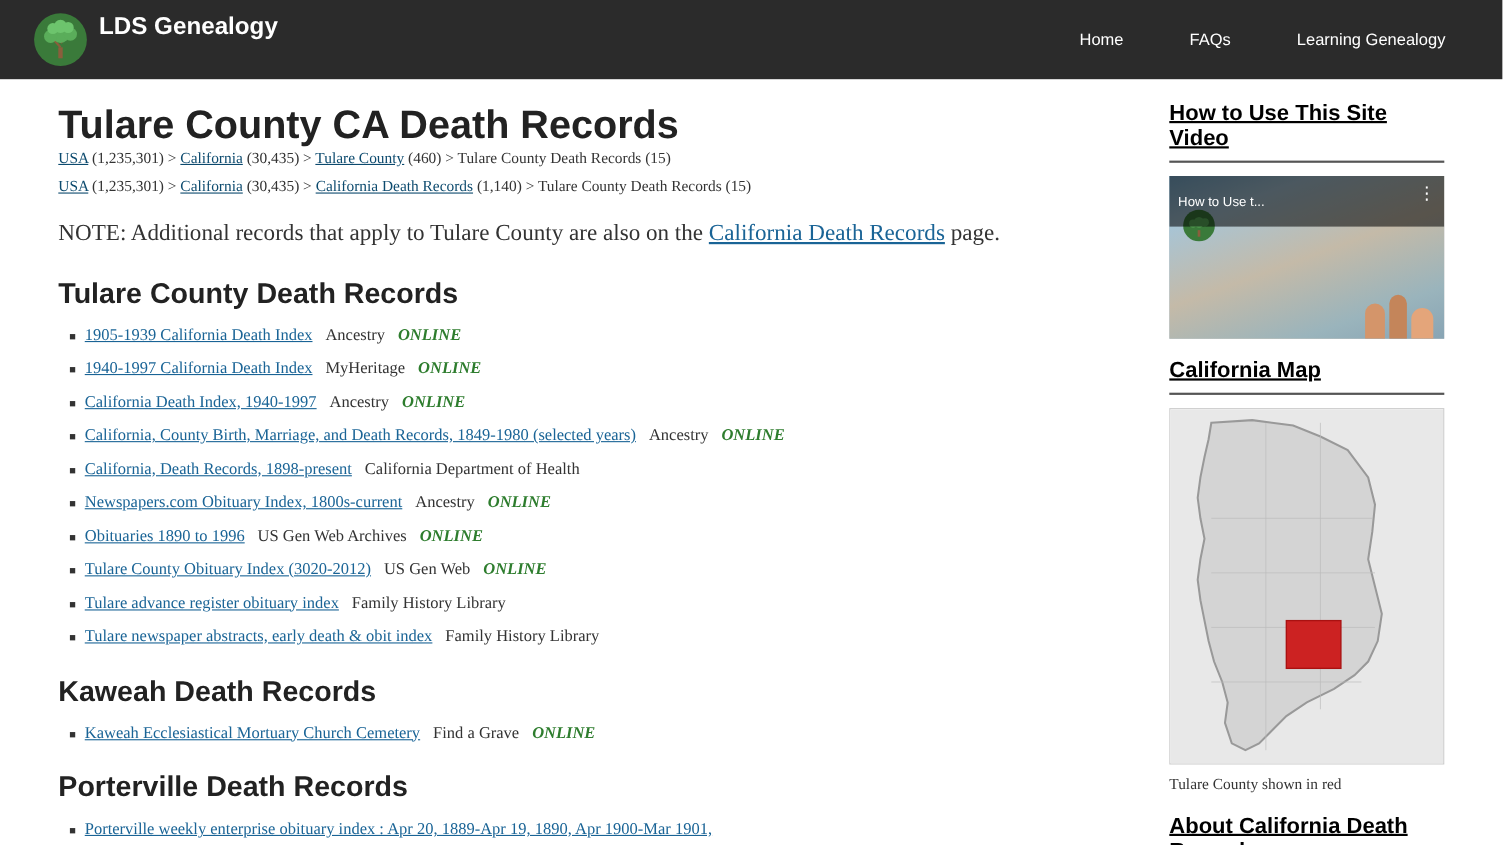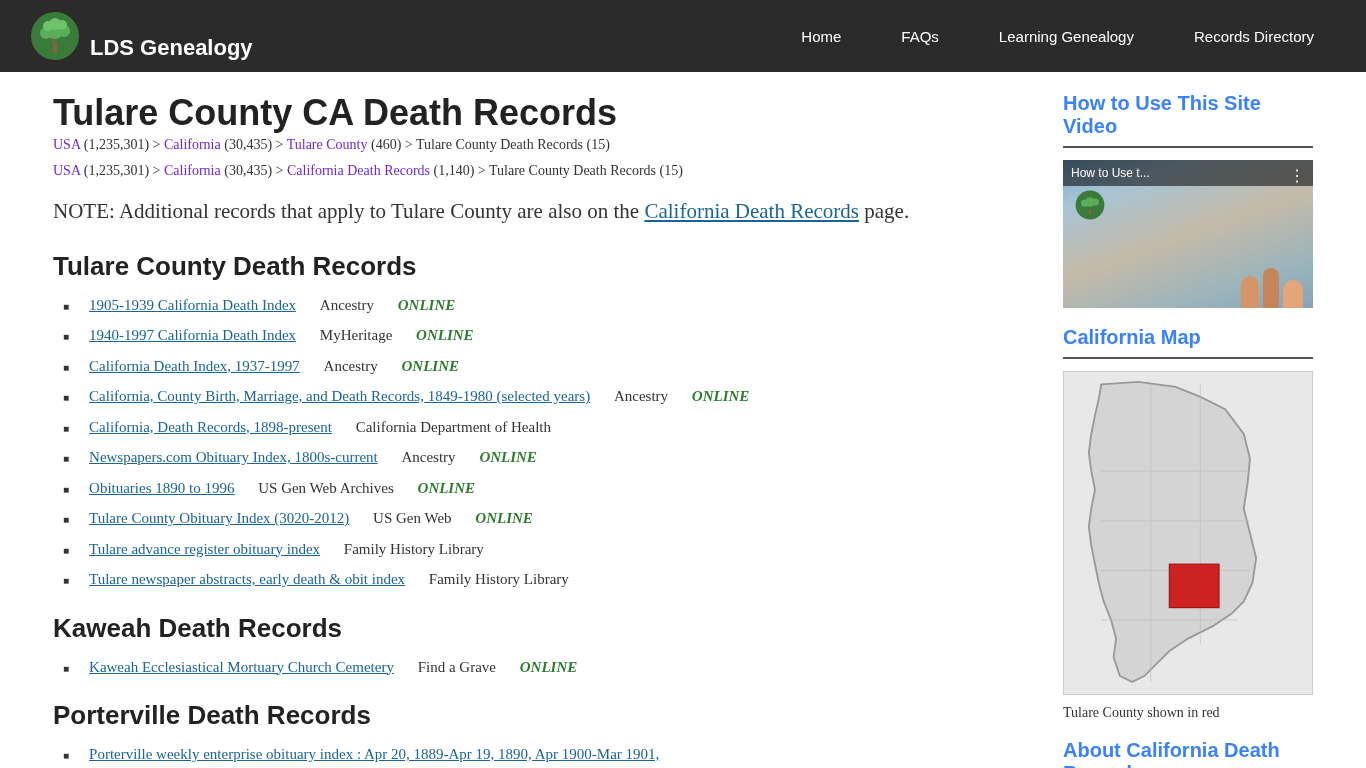--- a/index.html
+++ b/index.html
@@ -16,7 +16,7 @@
     }
     .logo-area {
       display: flex;
-      align-items: flex-end;
+      align-items: flex-start;
       gap: 10px;
     }
     .logo-text {

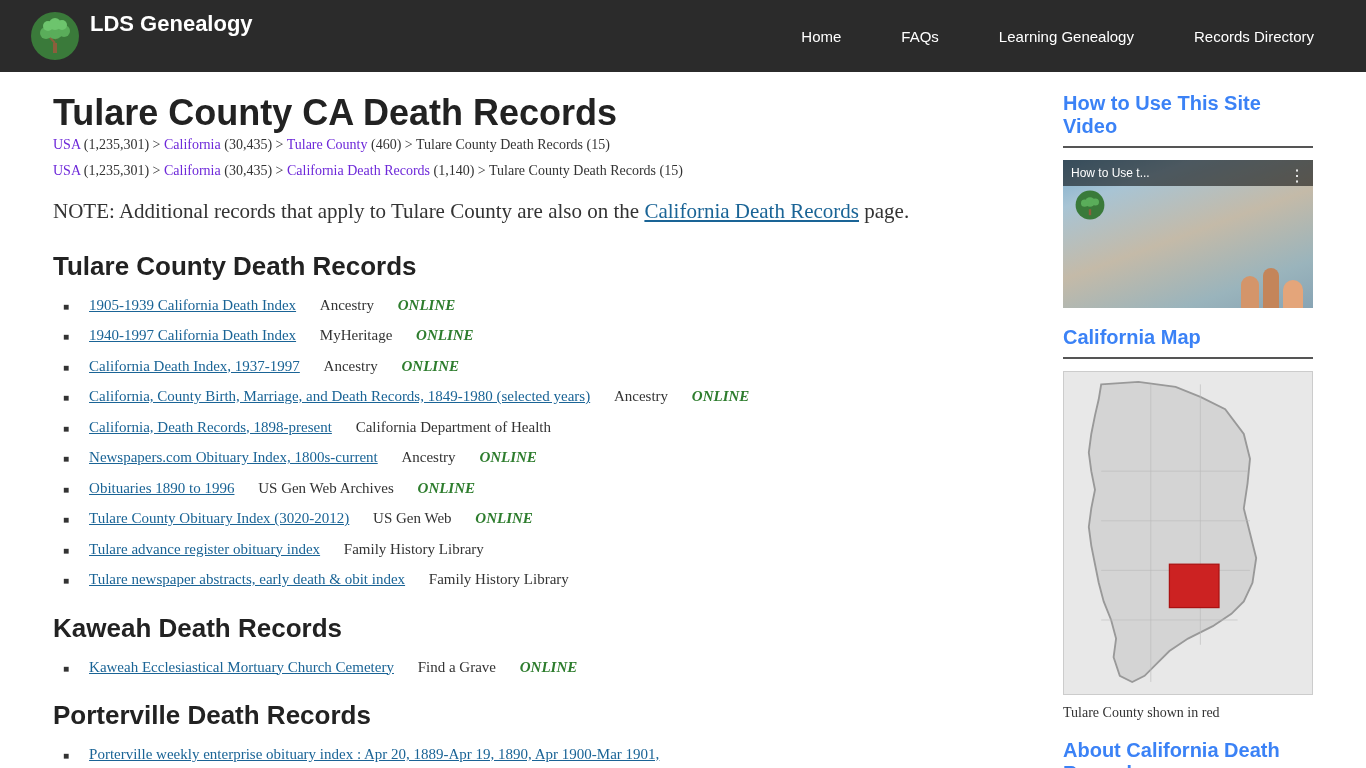--- a/index.html
+++ b/index.html
@@ -228,7 +228,6 @@
     <a class="nav-link">Home</a>
     <a class="nav-link">FAQs</a>
     <a class="nav-link">Learning Genealogy</a>
-    <a class="nav-link">Records Directory</a>
   </nav>
 </header>
 

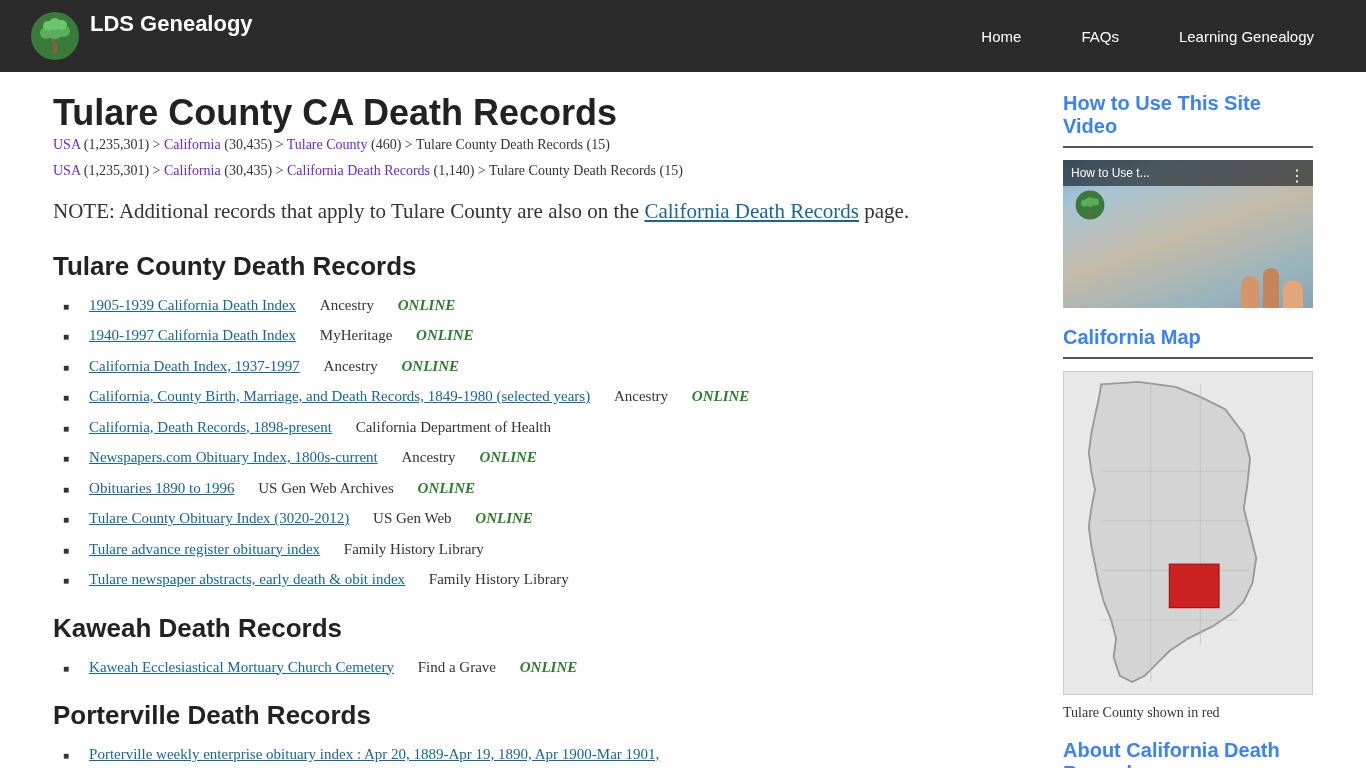--- a/index.html
+++ b/index.html
@@ -121,7 +121,8 @@
       font-family: Arial, sans-serif;
       font-weight: bold;
       margin-bottom: 8px;
-      color: #3b82f6;
+      color: #000000;
+      text-decoration: underline;
     }
     .sidebar-divider {
       border: none;

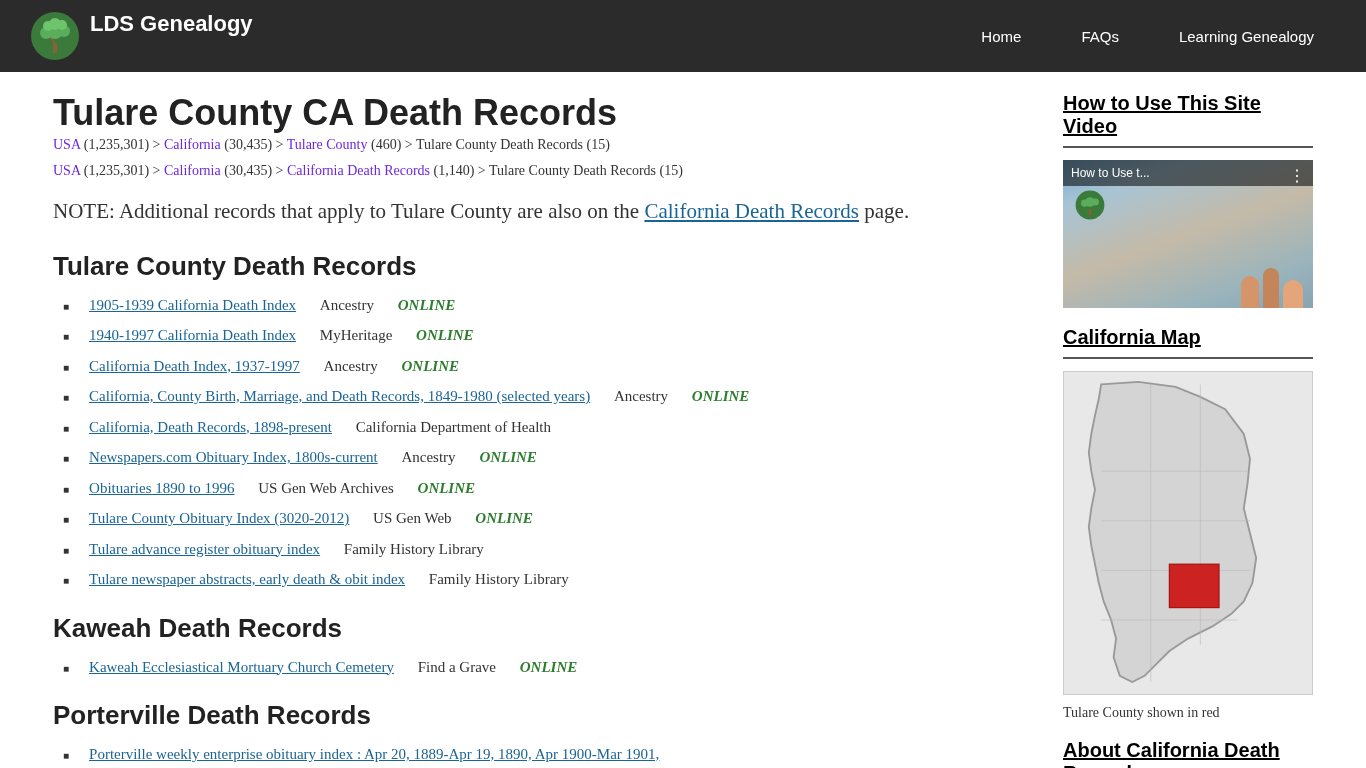--- a/index.html
+++ b/index.html
@@ -72,7 +72,7 @@
       margin-bottom: 5px;
       line-height: 1.5;
     }
-    .breadcrumb a { color: #6d28d9; cursor: pointer; }
+    .breadcrumb a { color: #0c4a6e; text-decoration: underline; cursor: pointer; }
     .note-text {
       margin: 14px 0 10px 0;
       font-size: 21px;

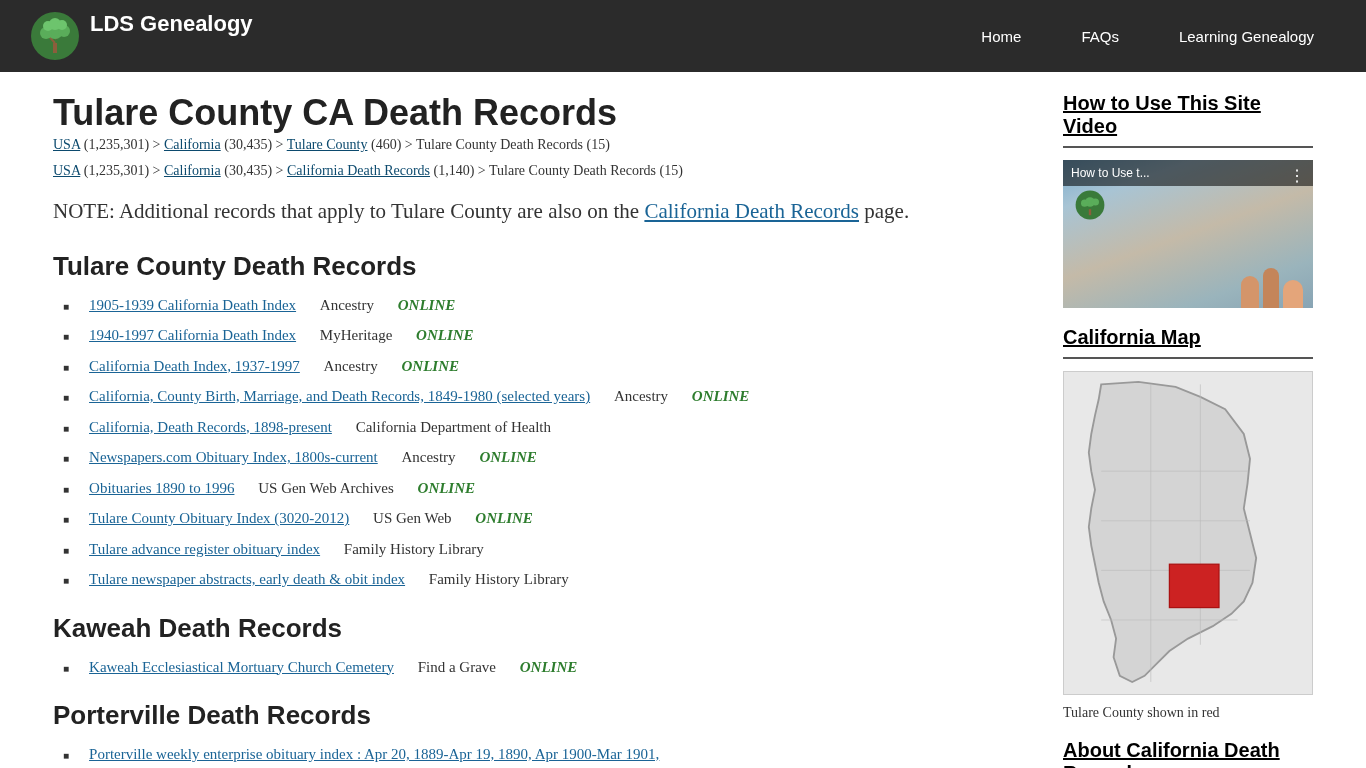--- a/index.html
+++ b/index.html
@@ -155,7 +155,7 @@
       color: #fff;
       font-size: 12px;
       font-family: Arial, sans-serif;
-      padding: 6px 8px;
+      padding: 16px 8px;
       width: 100%;
     }
     .video-more-btn {

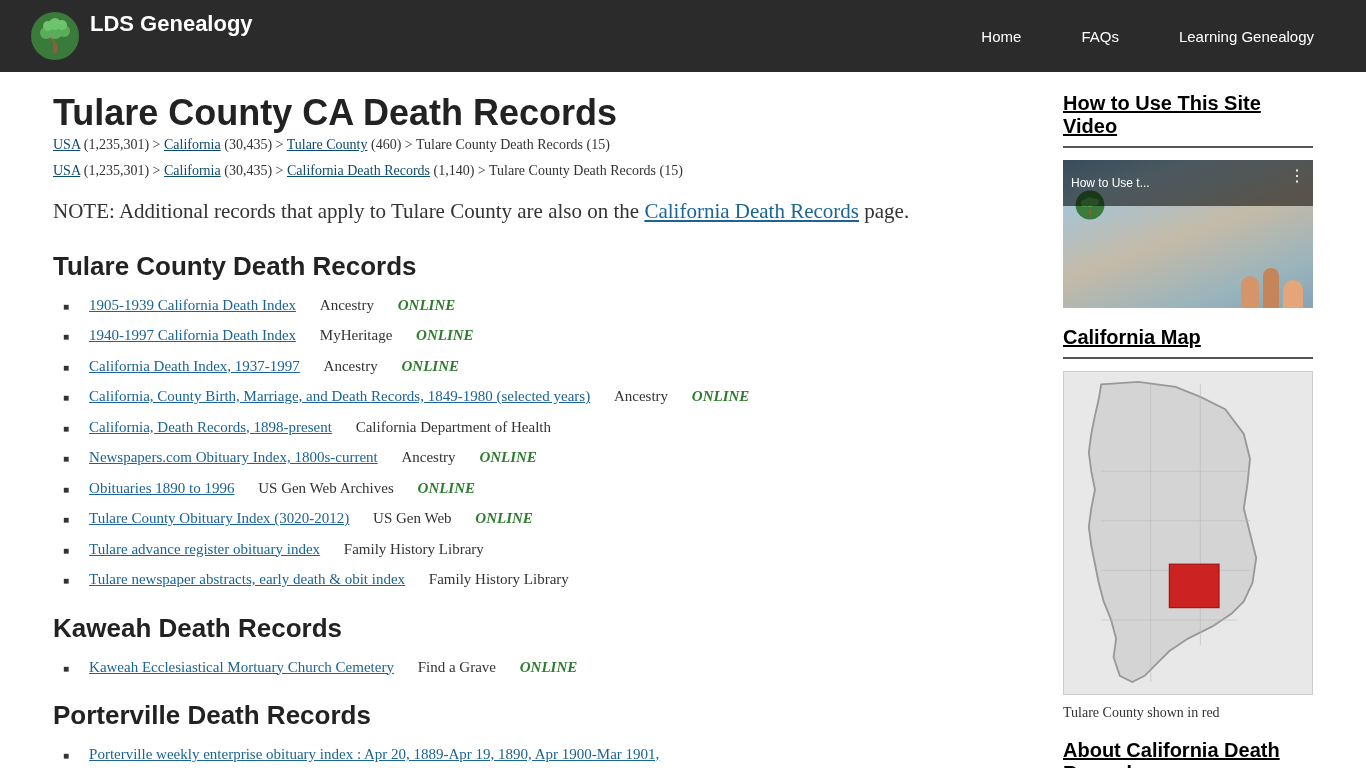--- a/index.html
+++ b/index.html
@@ -95,7 +95,7 @@
     ul.record-list li {
       display: flex;
       align-items: flex-start;
-      gap: 20px;
+      gap: 8px;
       margin-bottom: 8px;
       font-size: 15px;
       line-height: 1.5;

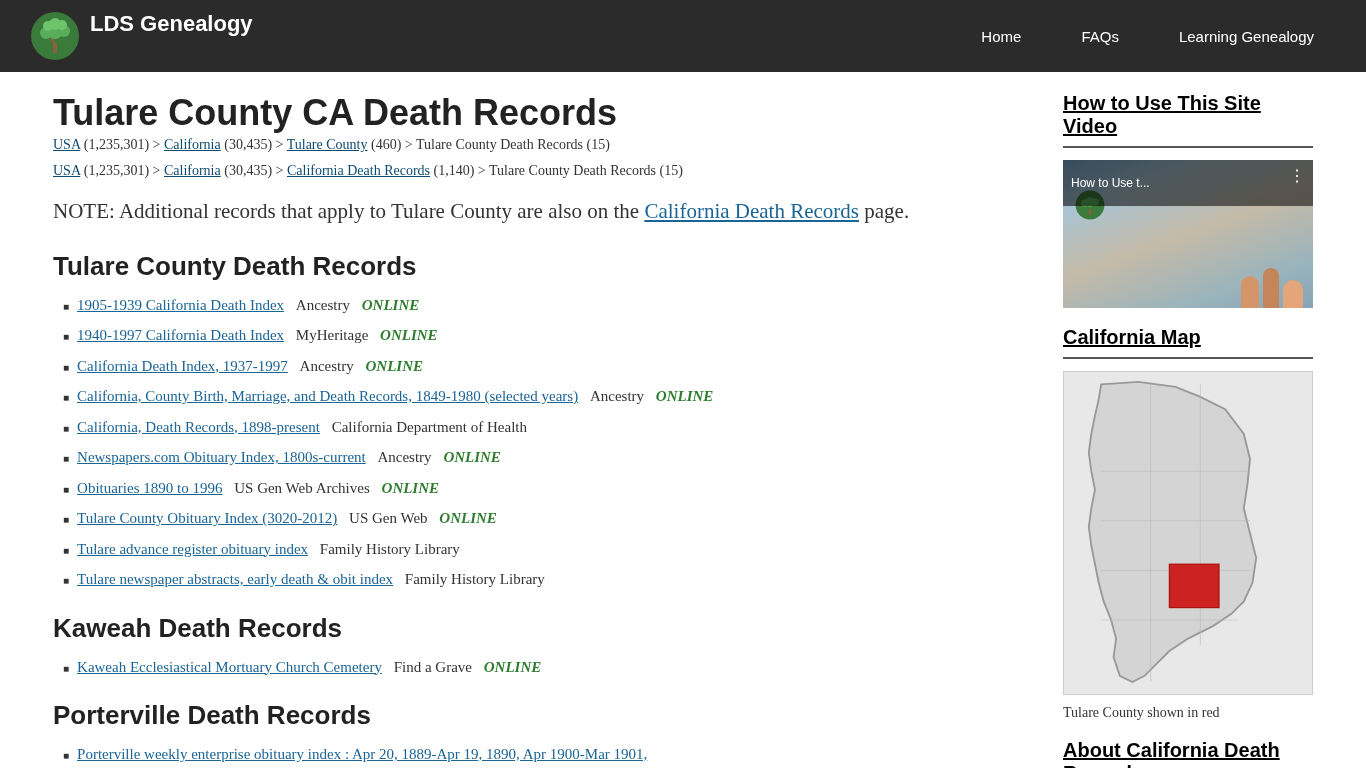--- a/index.html
+++ b/index.html
@@ -260,7 +260,7 @@
     <ul class="record-list">
       <li><a>1905-1939 California Death Index</a>&nbsp;Ancestry&nbsp;<span class="online-badge">ONLINE</span></li>
       <li><a>1940-1997 California Death Index</a>&nbsp;MyHeritage&nbsp;<span class="online-badge">ONLINE</span></li>
-      <li><a>California Death Index, 1937-1997</a>&nbsp;Ancestry&nbsp;<span class="online-badge">ONLINE</span></li>
+      <li><a>California Death Index, 1940-1997</a>&nbsp;Ancestry&nbsp;<span class="online-badge">ONLINE</span></li>
       <li><a>California, County Birth, Marriage, and Death Records, 1849-1980 (selected years)</a>&nbsp;Ancestry&nbsp;<span class="online-badge">ONLINE</span></li>
       <li><a>California, Death Records, 1898-present</a>&nbsp;California Department of Health</li>
       <li><a>Newspapers.com Obituary Index, 1800s-current</a>&nbsp;Ancestry&nbsp;<span class="online-badge">ONLINE</span></li>

